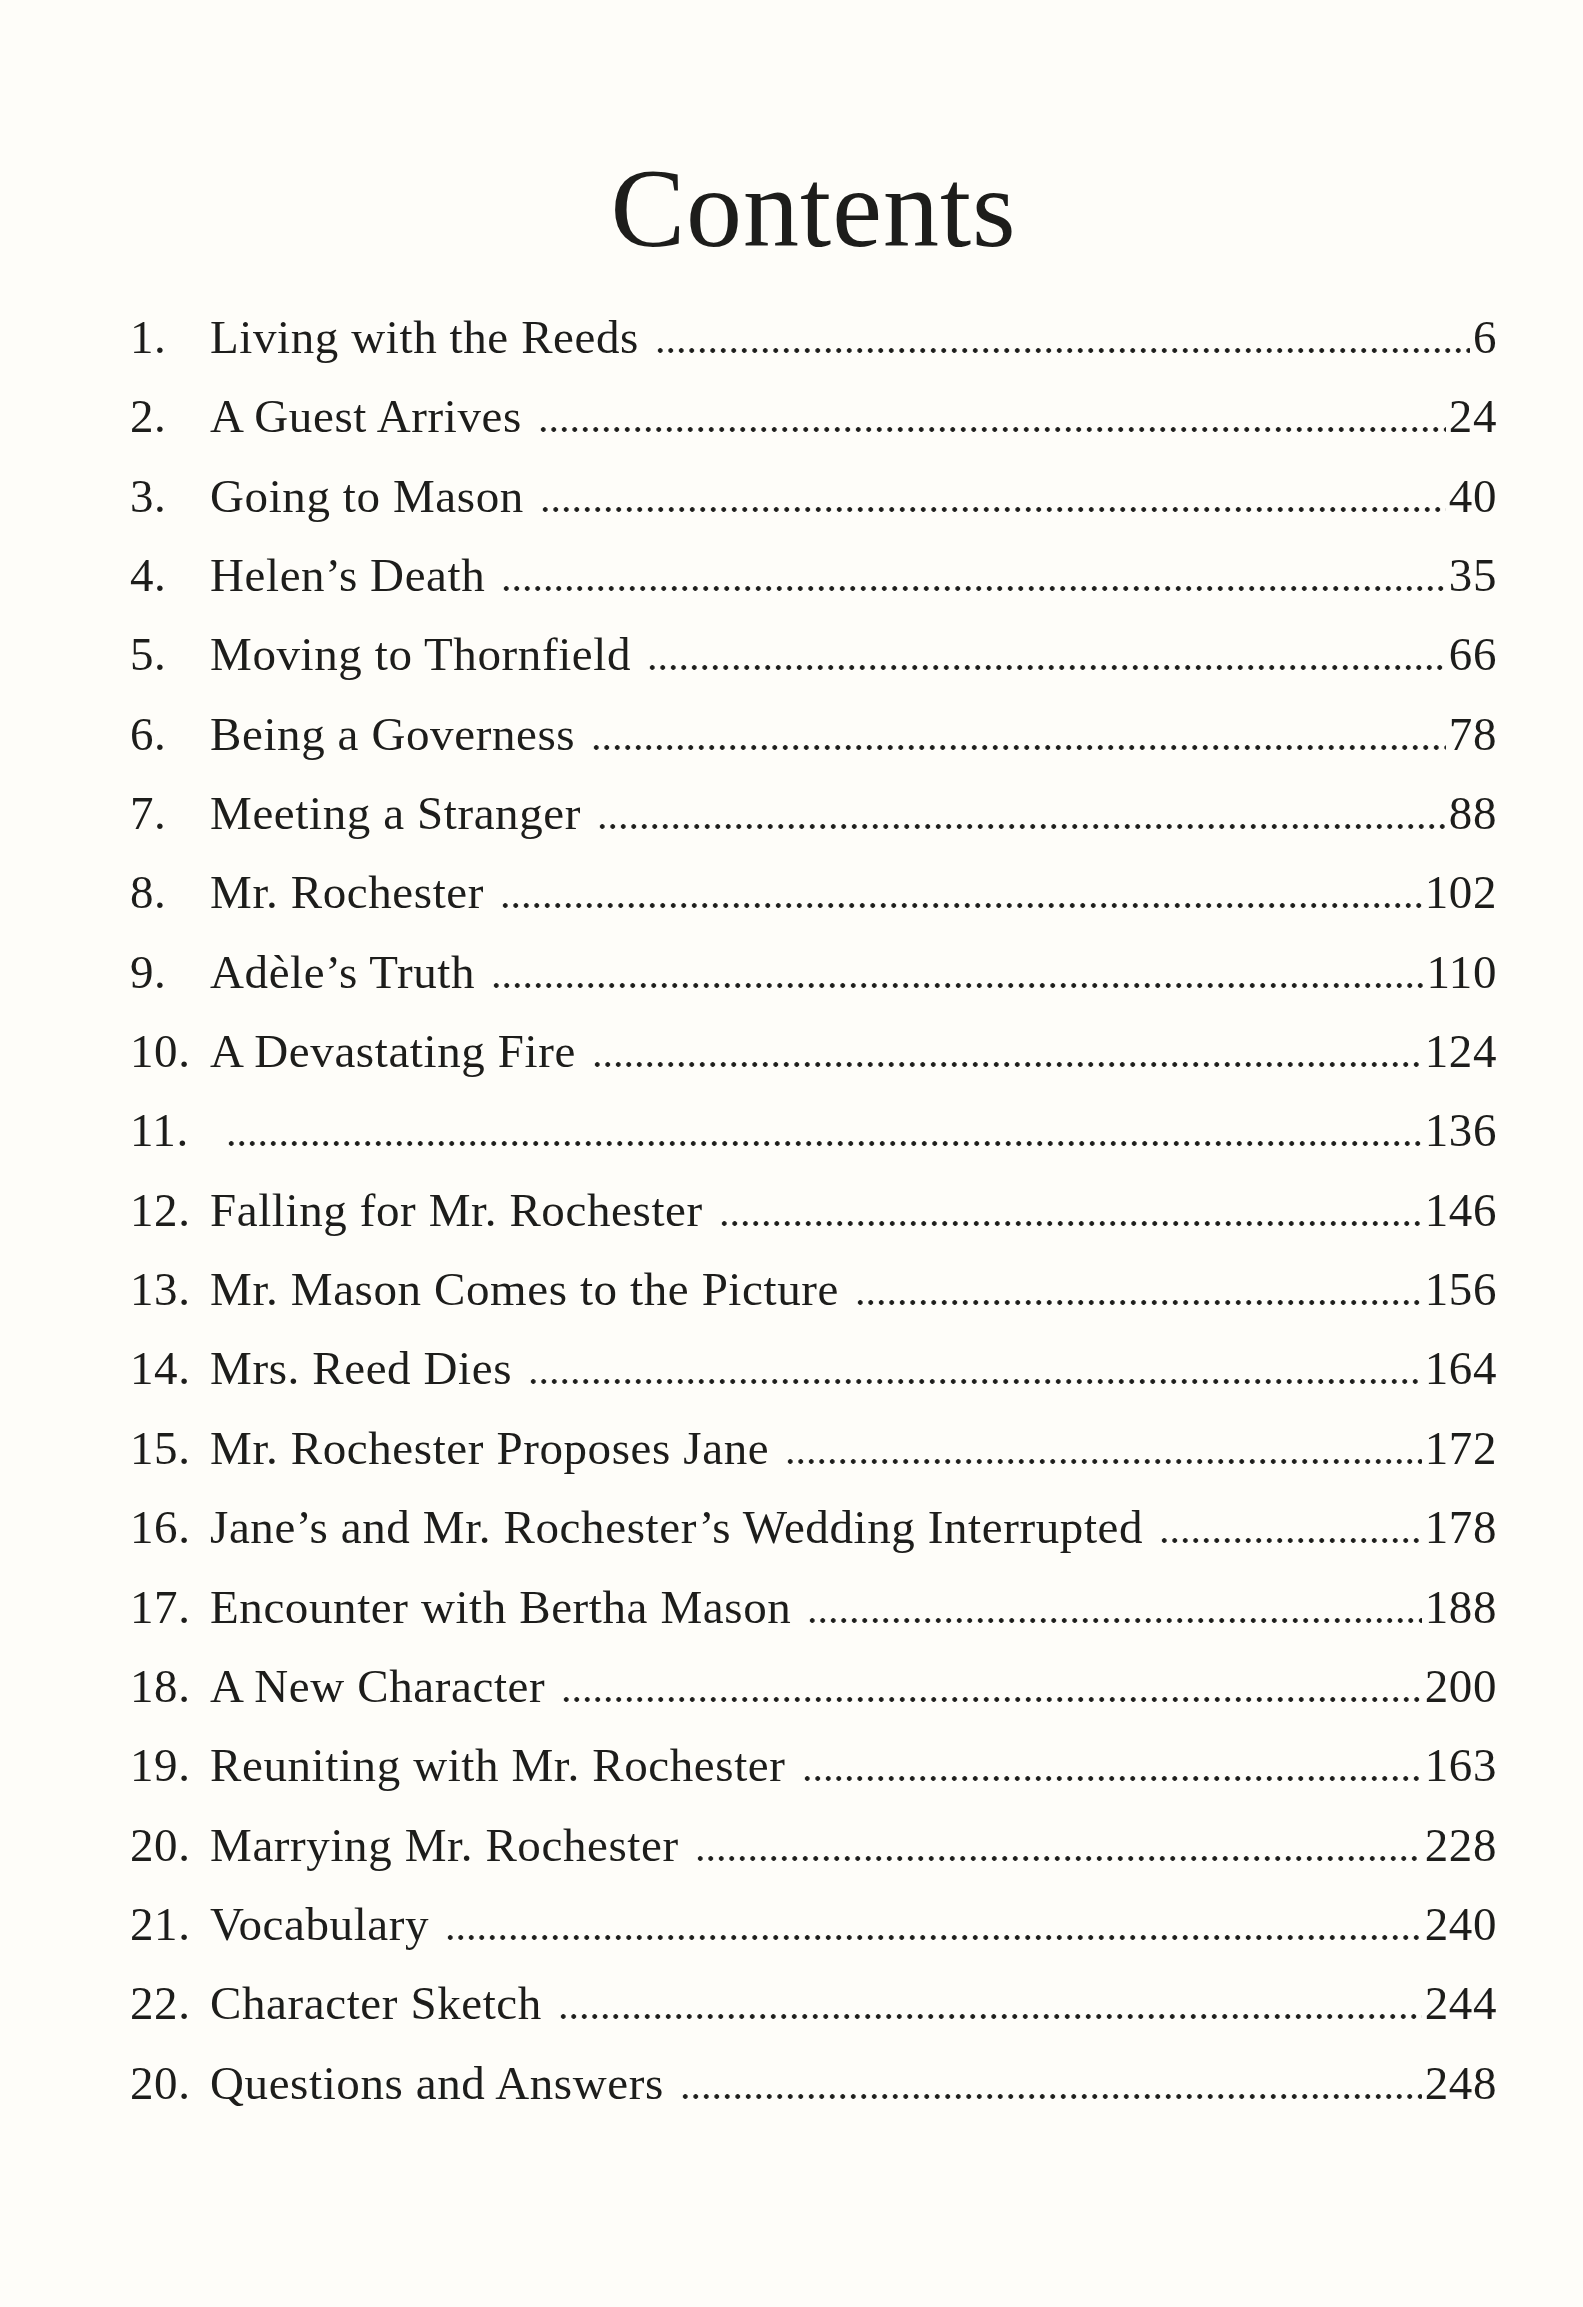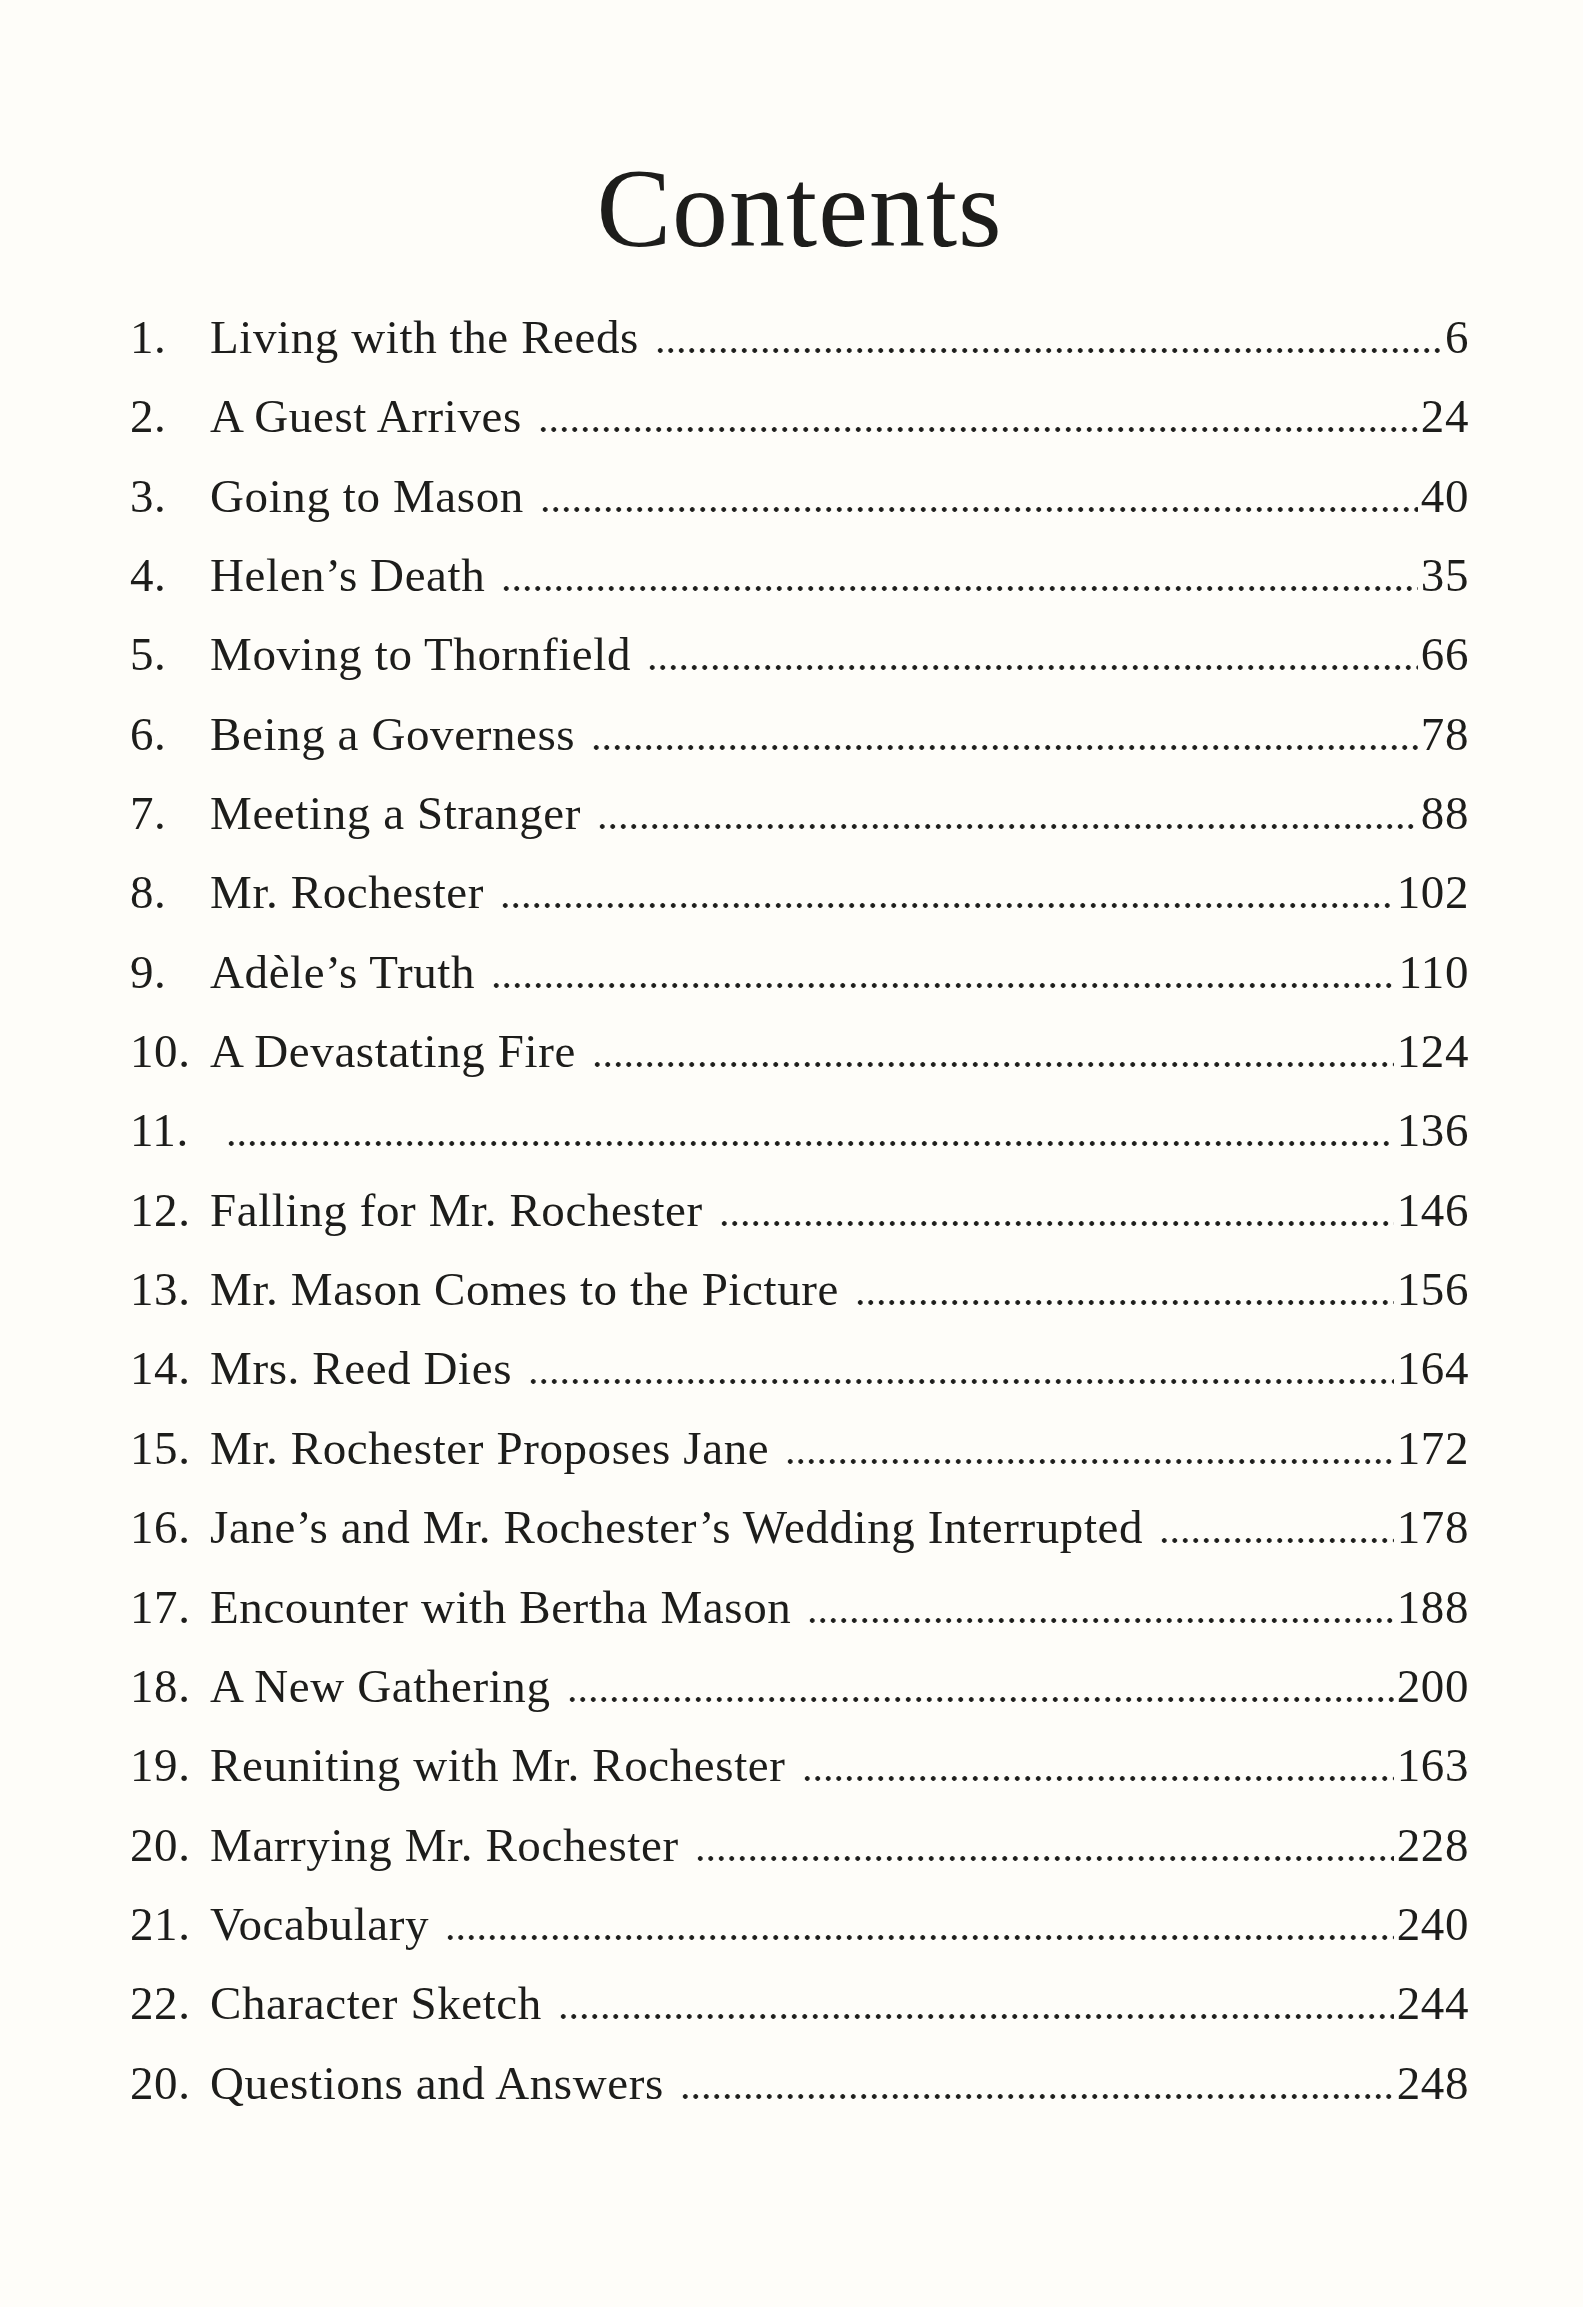--- a/index.html
+++ b/index.html
@@ -18,7 +18,7 @@
     box-sizing: border-box;
     width: 1583px;
     height: 2307px;
-    padding: 0 114px 0 130px;
+    padding: 0 86px 0 130px;
     overflow: hidden;
   }
   .page-title {

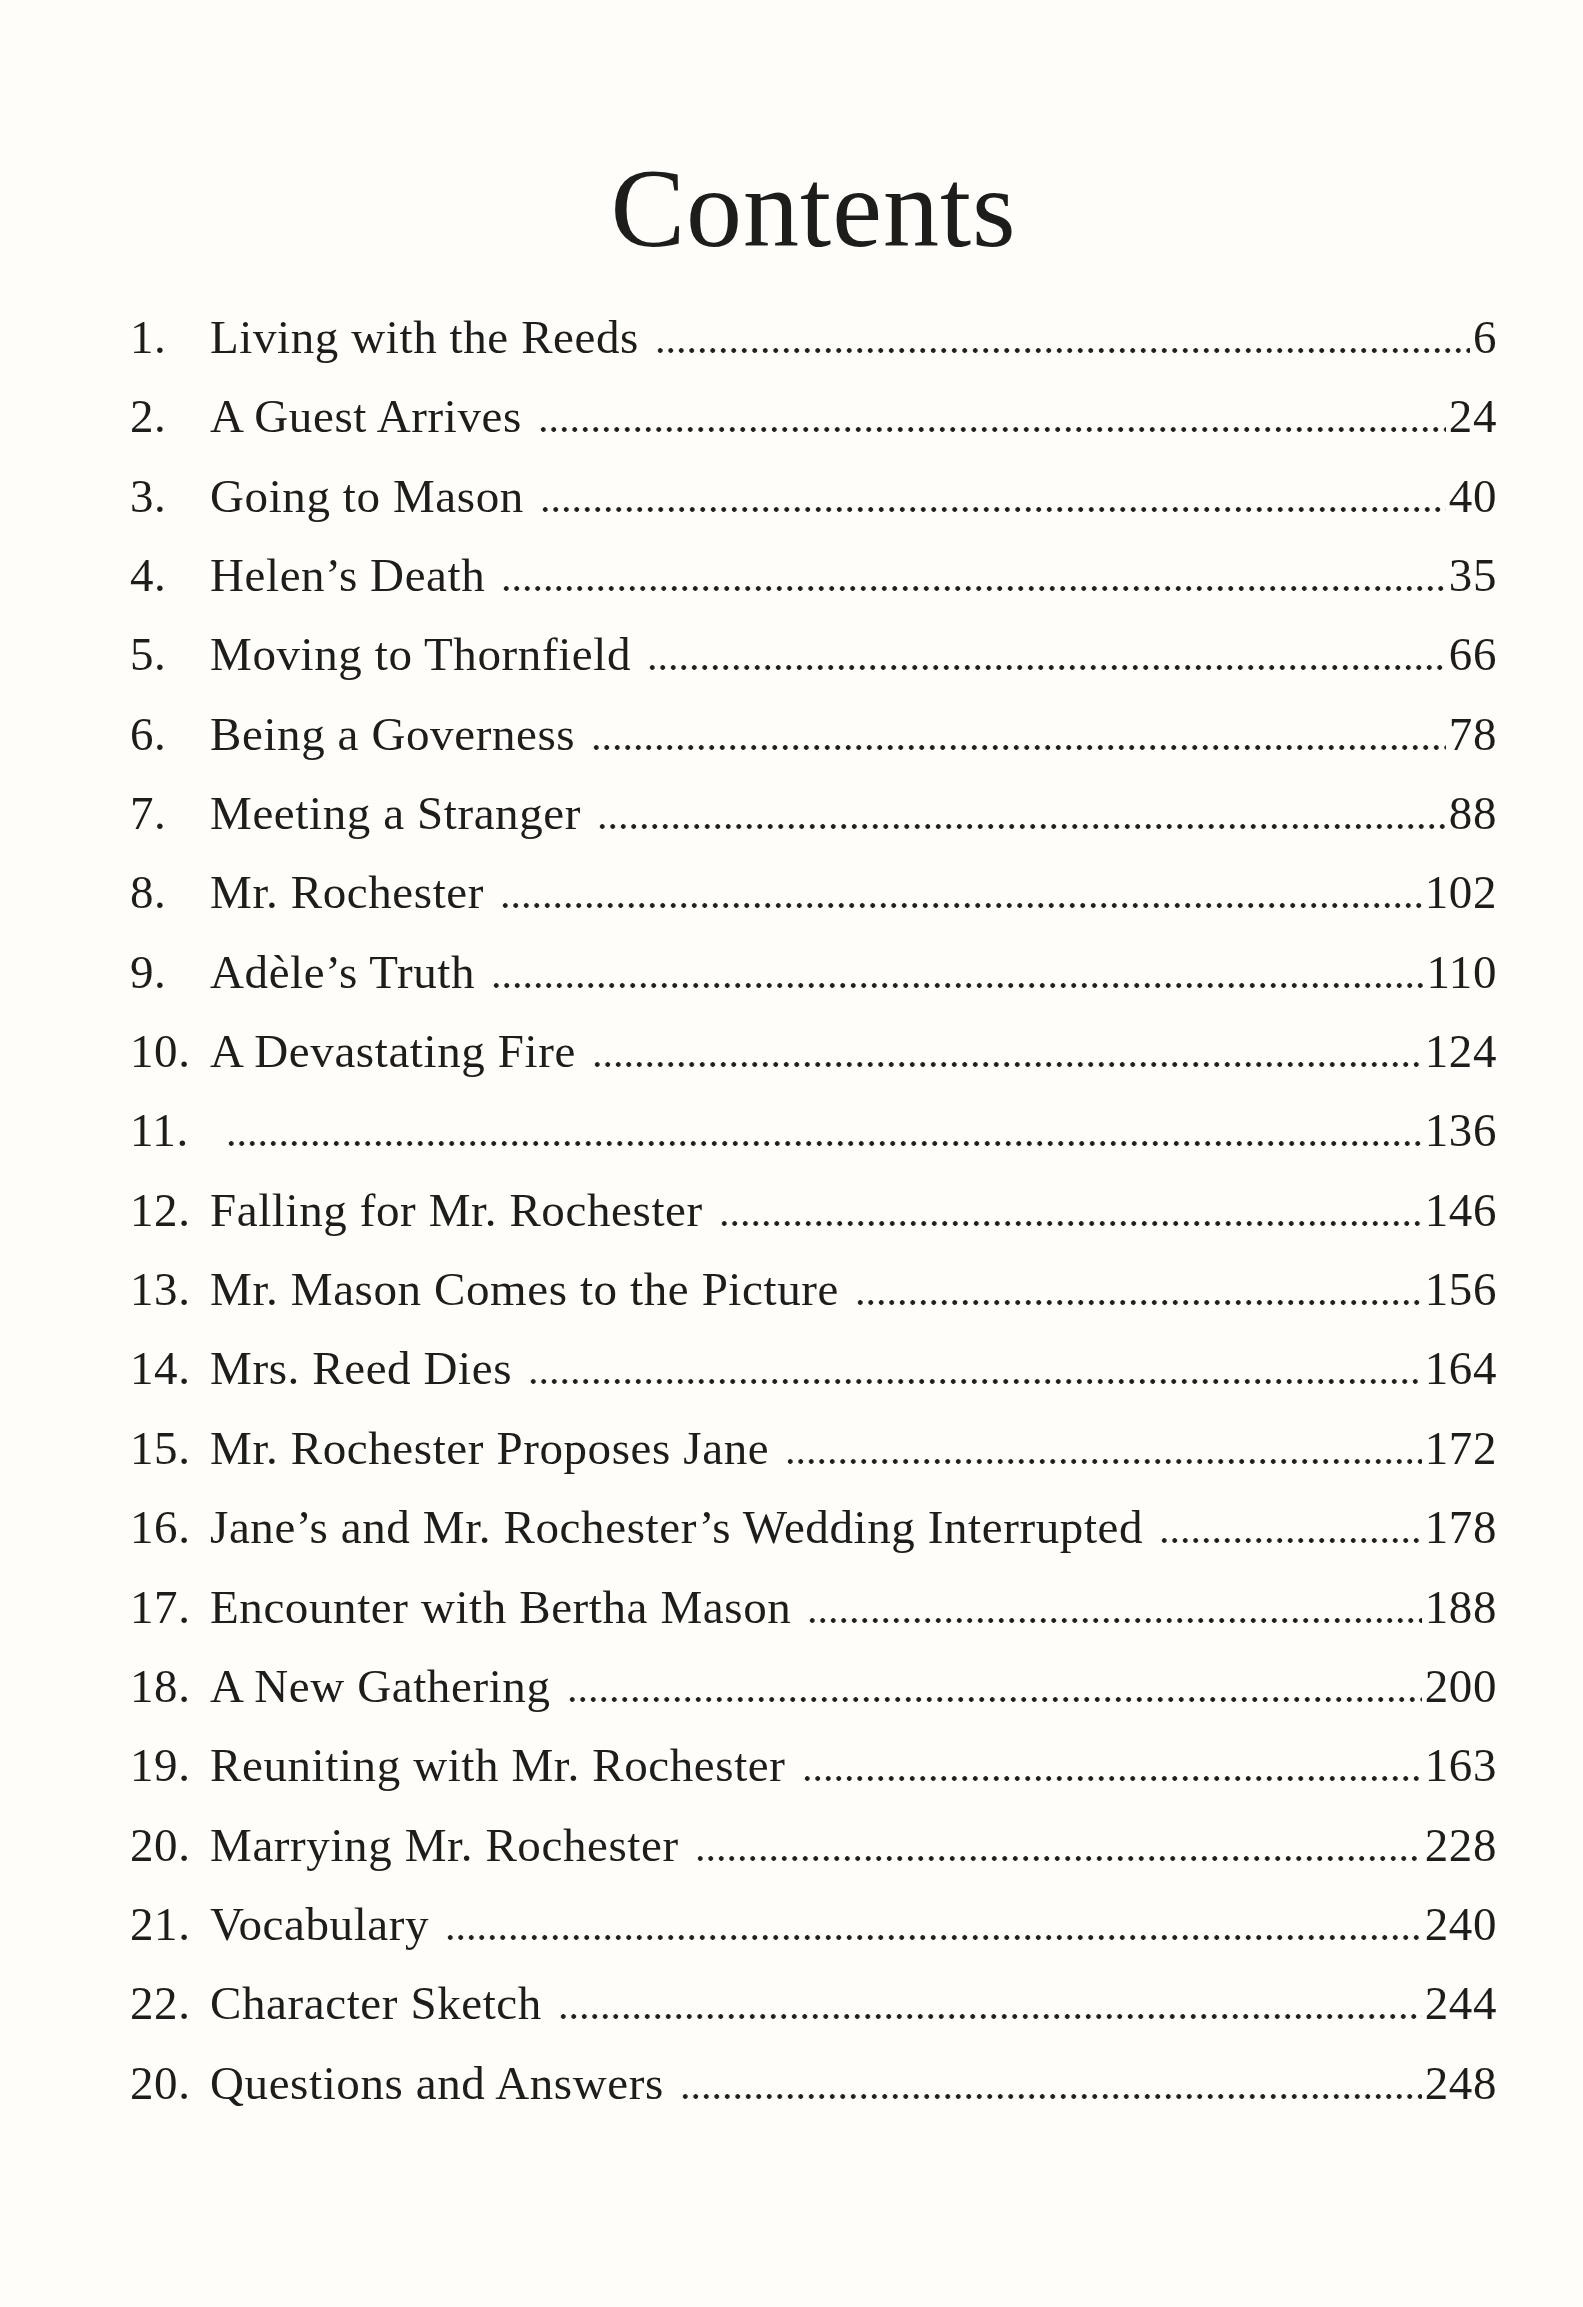--- a/index.html
+++ b/index.html
@@ -190,7 +190,7 @@
 
   <li class="toc-row">
     <span class="toc-num">18.</span>
-    <span class="toc-title">A New Gathering</span>
+    <span class="toc-title">A New Character</span>
     <span class="toc-leader"></span>
     <span class="toc-page">200</span>
   </li>

